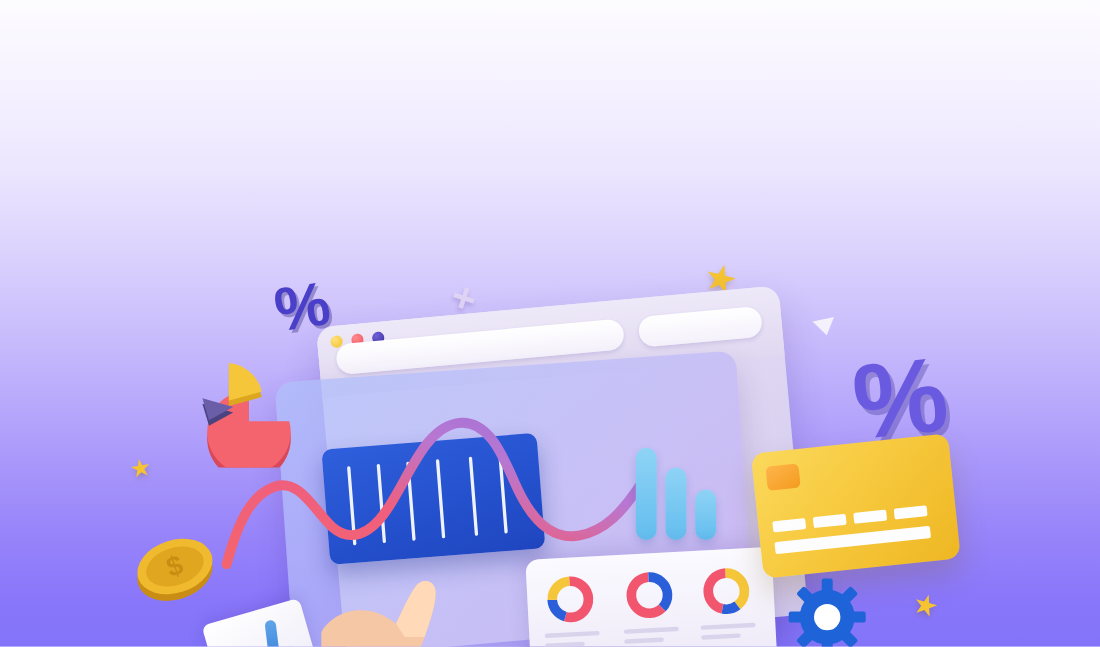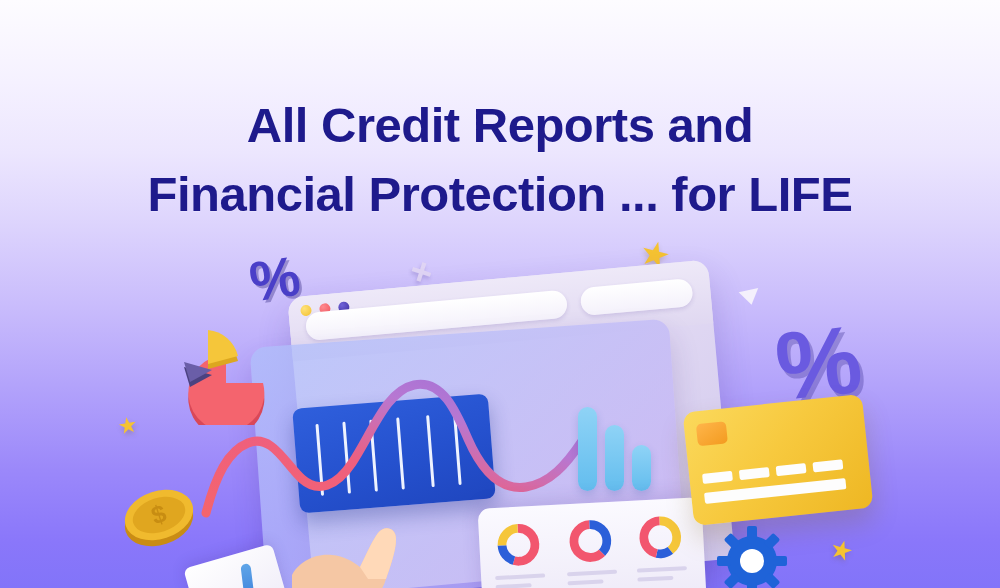--- a/index.html
+++ b/index.html
@@ -295,10 +295,6 @@
 
 <div class="banner">
 
-  <h1 class="headline">
-    <span class="line">All Credit Reports and</span>
-    <span class="line"><span>Financial Protection ... for </span><span class="life">LIFE</span></span>
-  </h1>
 
   <div class="illo">
 

